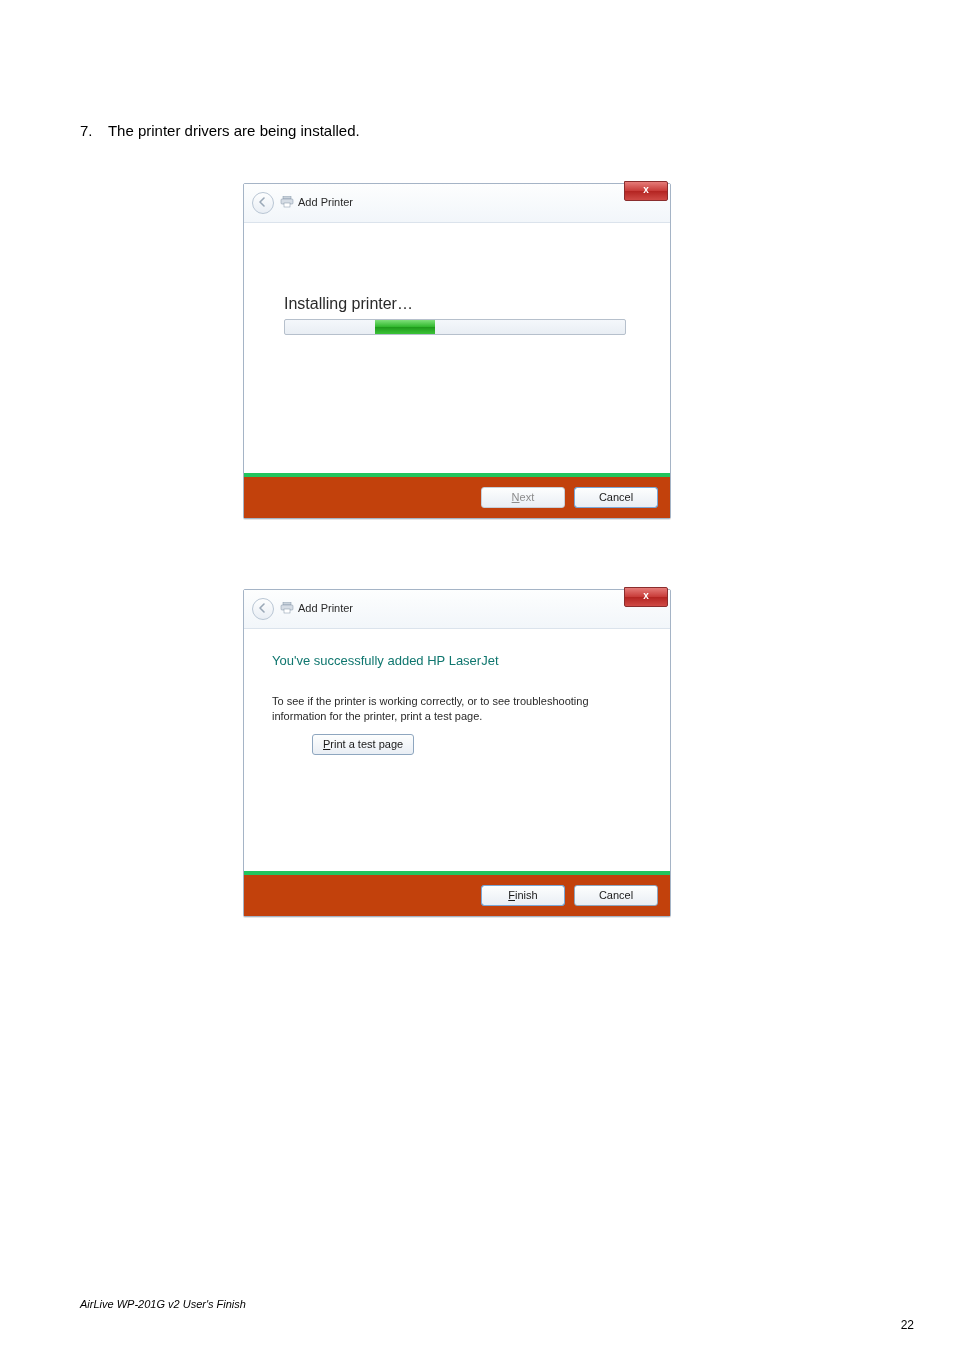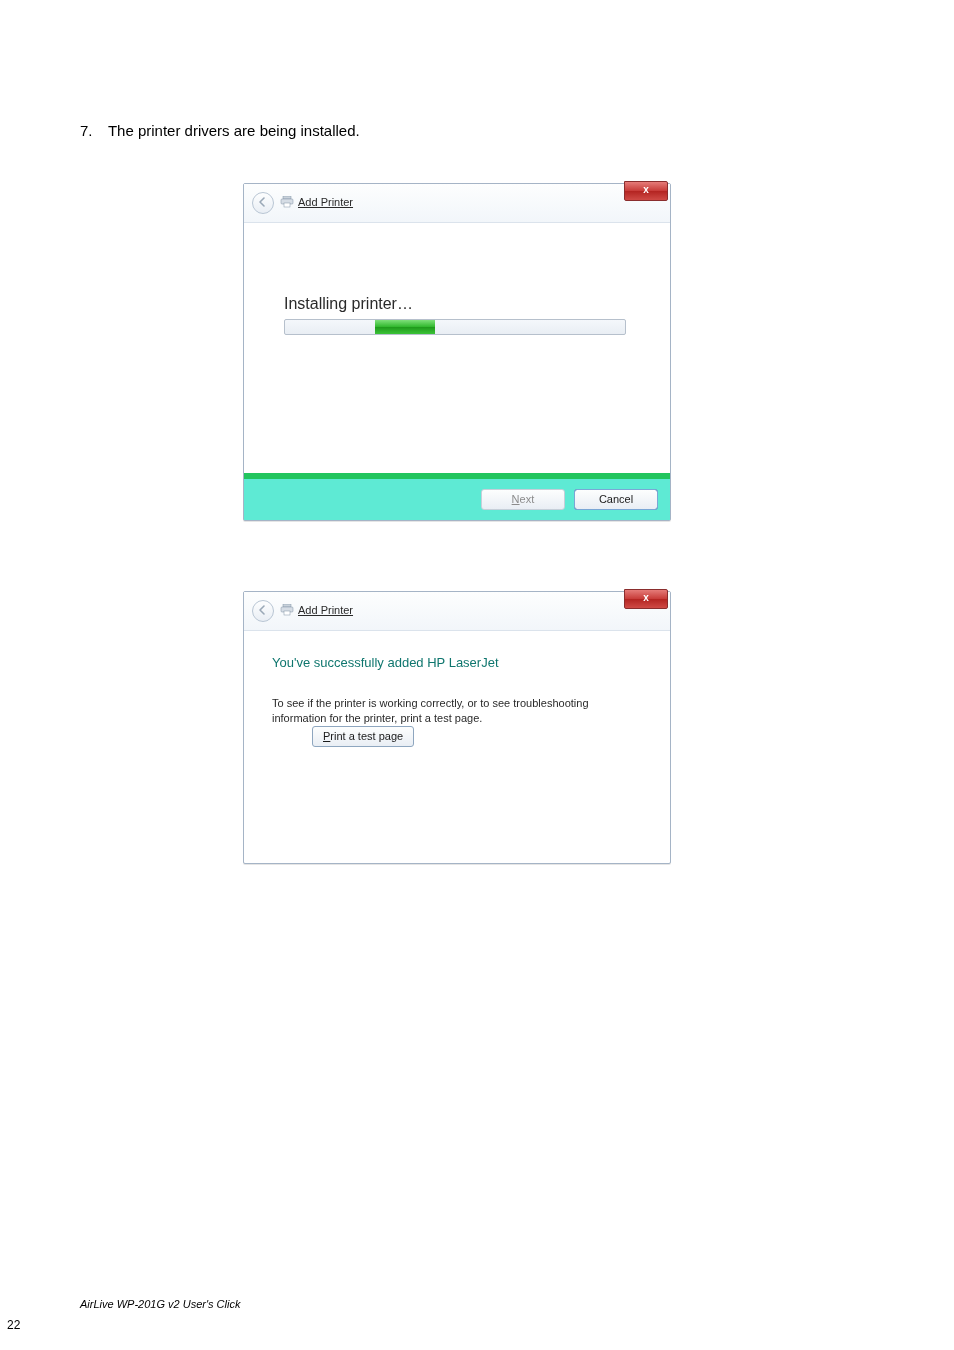--- a/index.html
+++ b/index.html
@@ -61,7 +61,6 @@
     left: 54px; top: 12px;
     font-size: 11px;
     color: #2a2a2a;
-    text-decoration: underline;
   }
   .dlg-header .close {
     position: absolute;

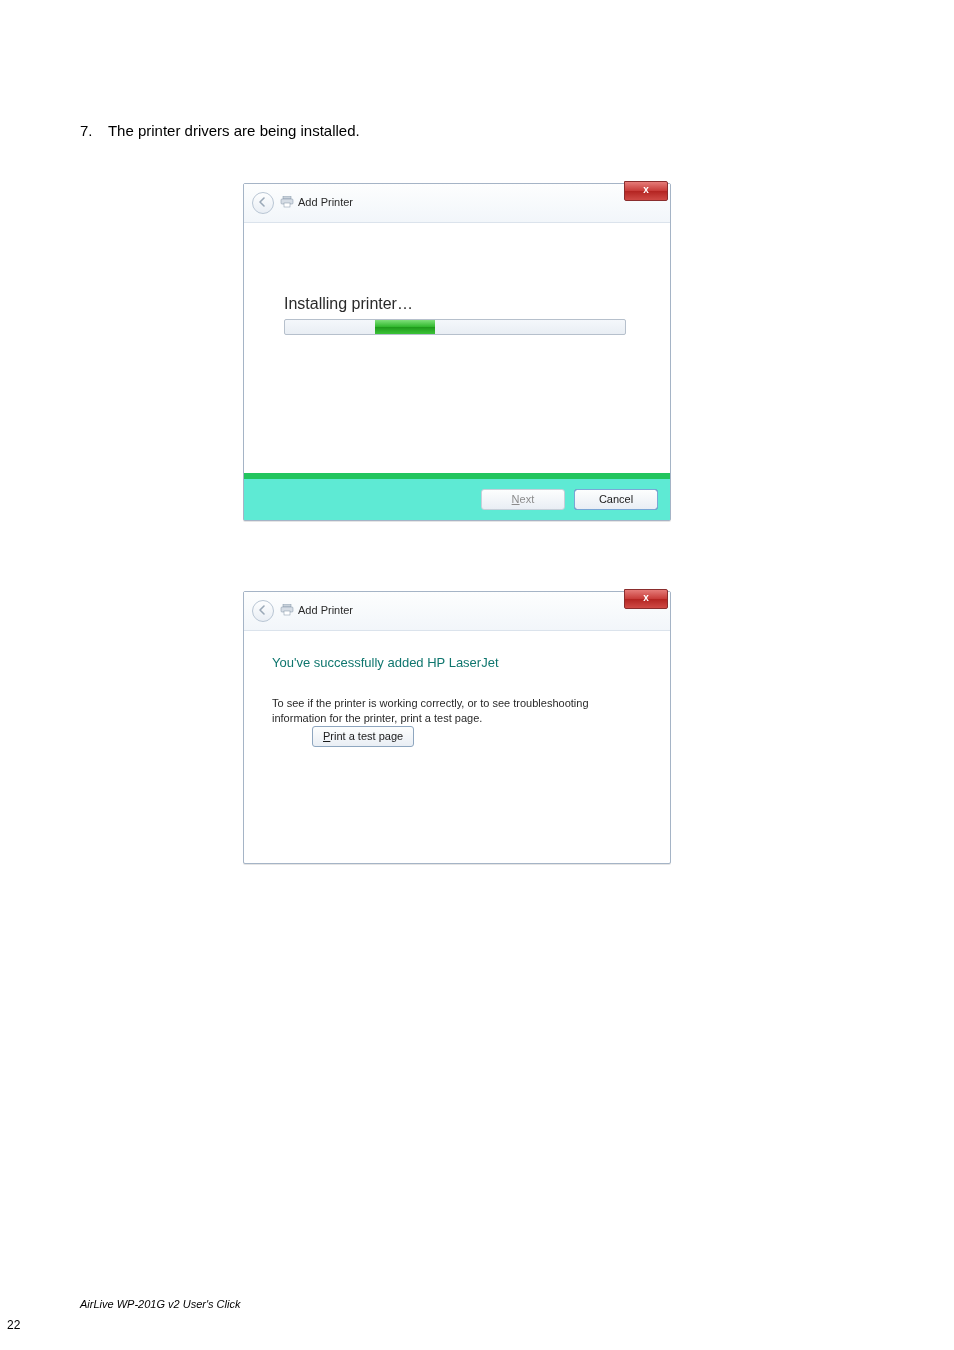--- a/index.html
+++ b/index.html
@@ -136,8 +136,8 @@
   }
 
   .dlg-footer {
-    border-top: 6px solid #22c55e;
-    background: #5eead4;
+    border-top: 4px solid #22c55e;
+    background: #c2410c;
     padding: 10px 12px;
     text-align: right;
   }

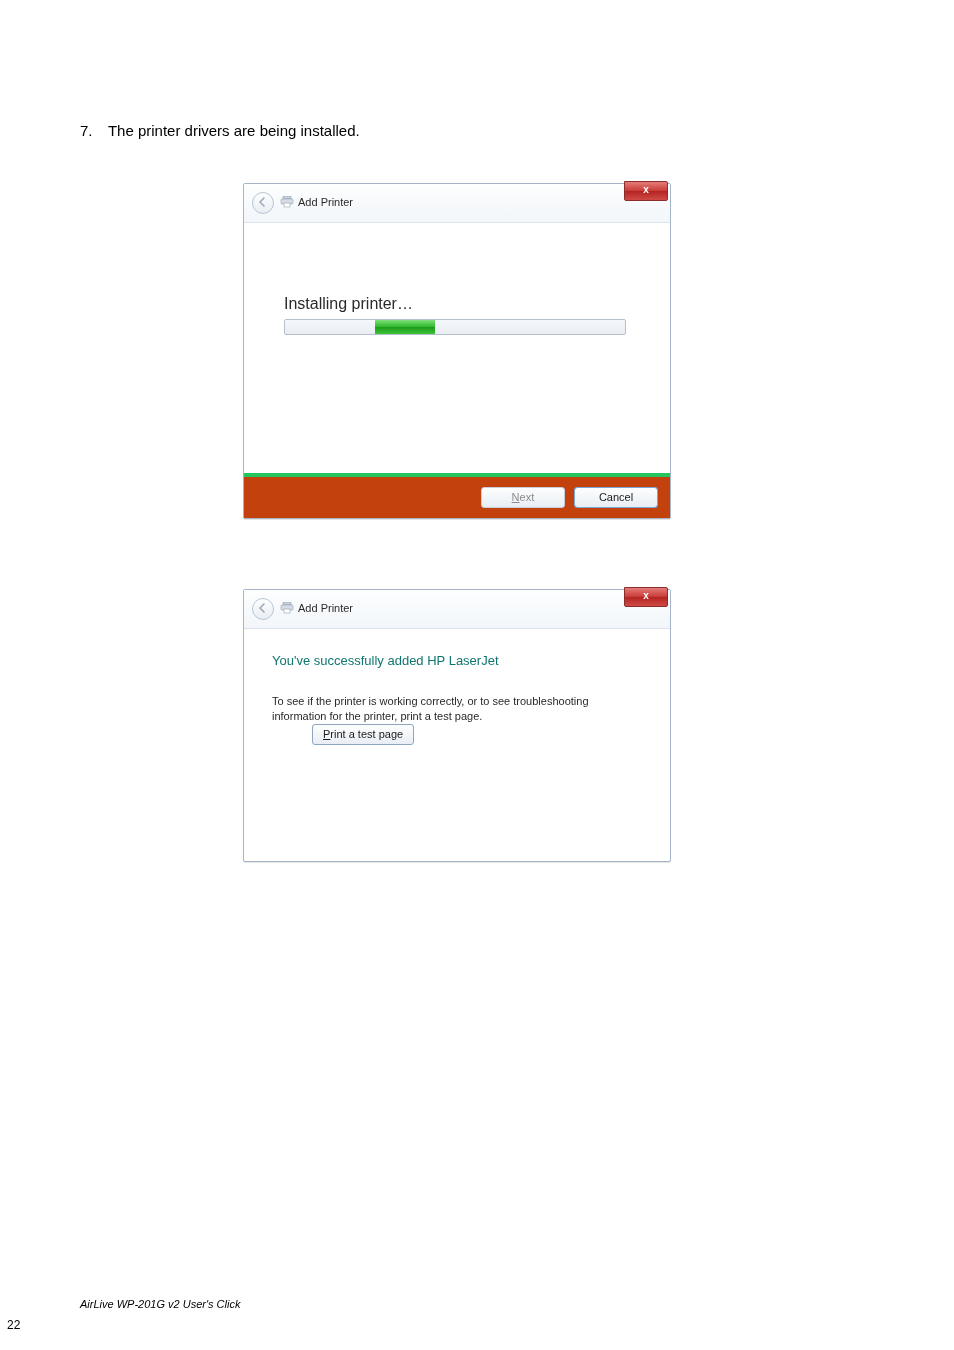--- a/index.html
+++ b/index.html
@@ -116,6 +116,7 @@
     font-size: 11px;
     color: #2a2a2a;
     line-height: 1.4;
+    margin-bottom: 10px;
     width: 370px;
   }
   .btn {

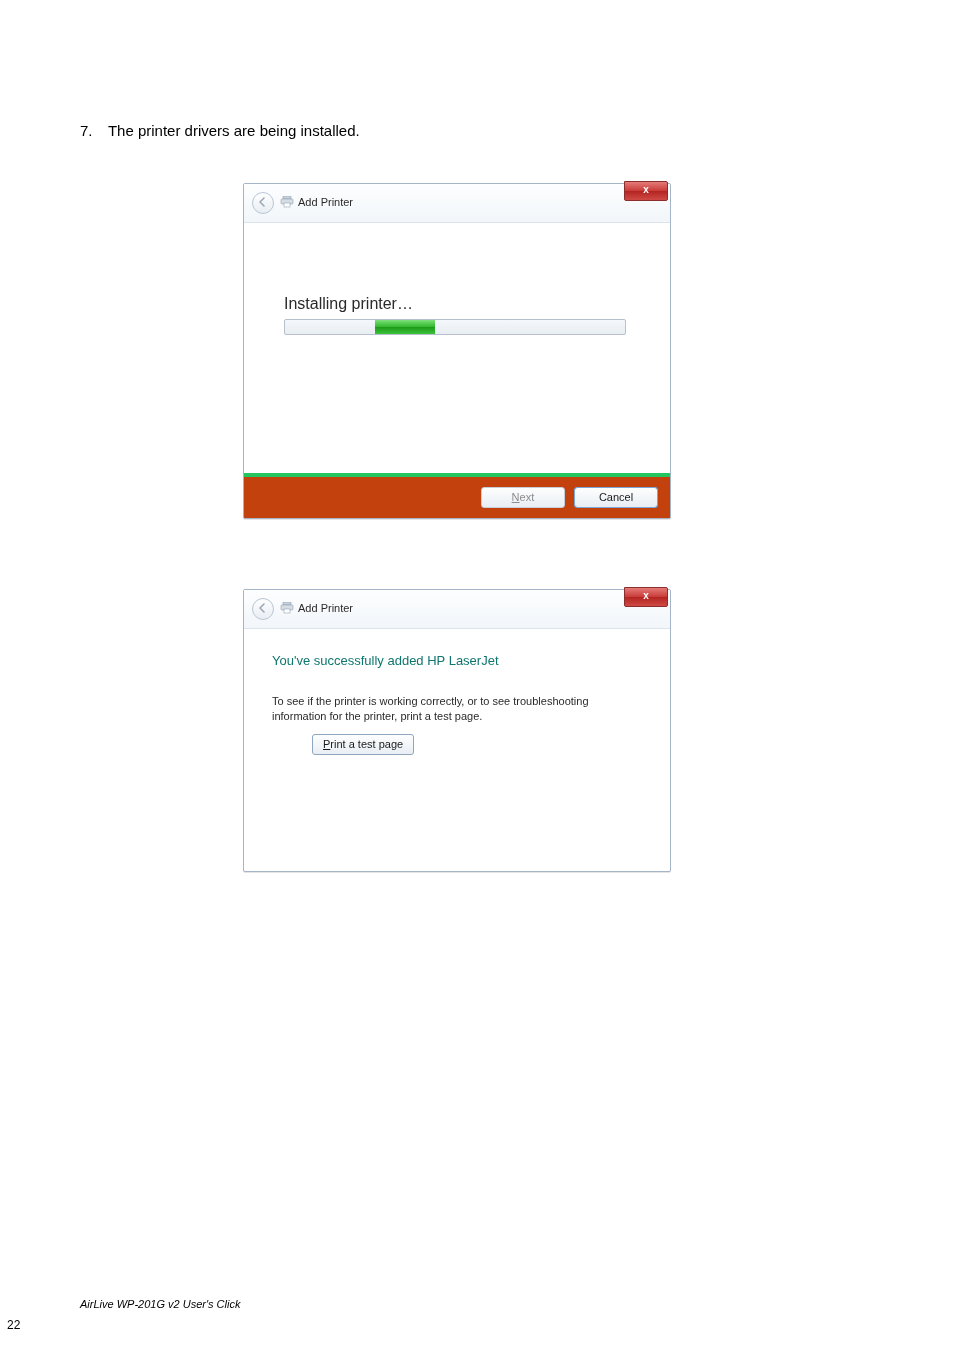--- a/index.html
+++ b/index.html
@@ -244,6 +244,12 @@
       <div style="height:90px"></div>
     </div>
 
+    <div class="dlg-footer">
+      <span class="btn focus">
+        <span class="u">F</span><span>inish</span>
+      </span>
+      <span class="btn">Cancel</span>
+    </div>
   </div>
 
   <div class="footer-note">AirLive WP-201G v2 User's Click</div>

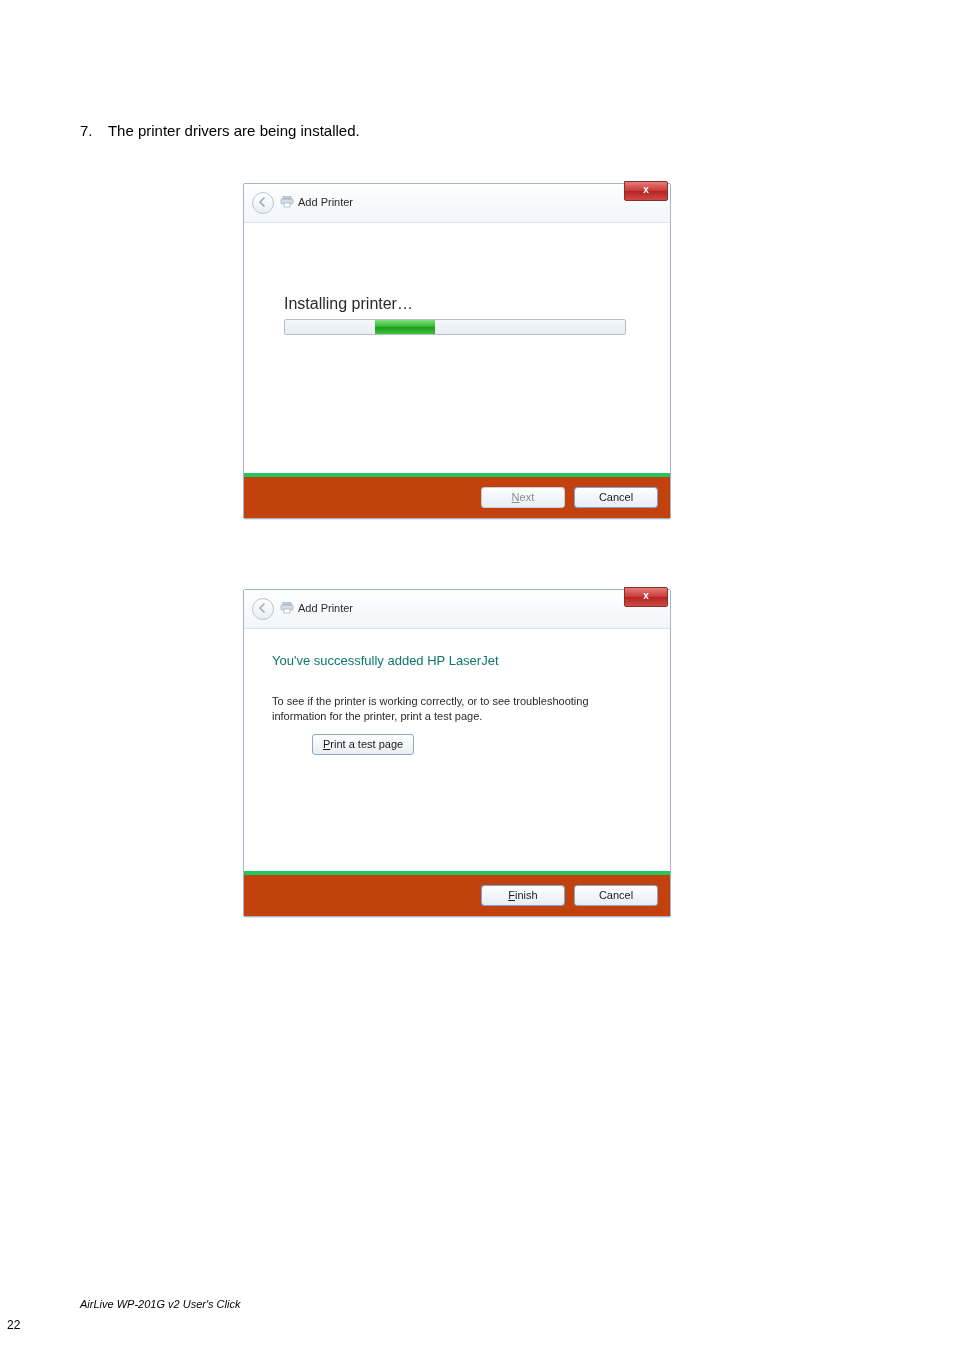--- a/index.html
+++ b/index.html
@@ -252,7 +252,7 @@
     </div>
   </div>
 
-  <div class="footer-note">AirLive WP-201G v2 User's Click</div>
+  <div class="footer-note">AirLive WP-201G v2 User's Finish</div>
   <div class="page-num">22</div>
 </div>
 

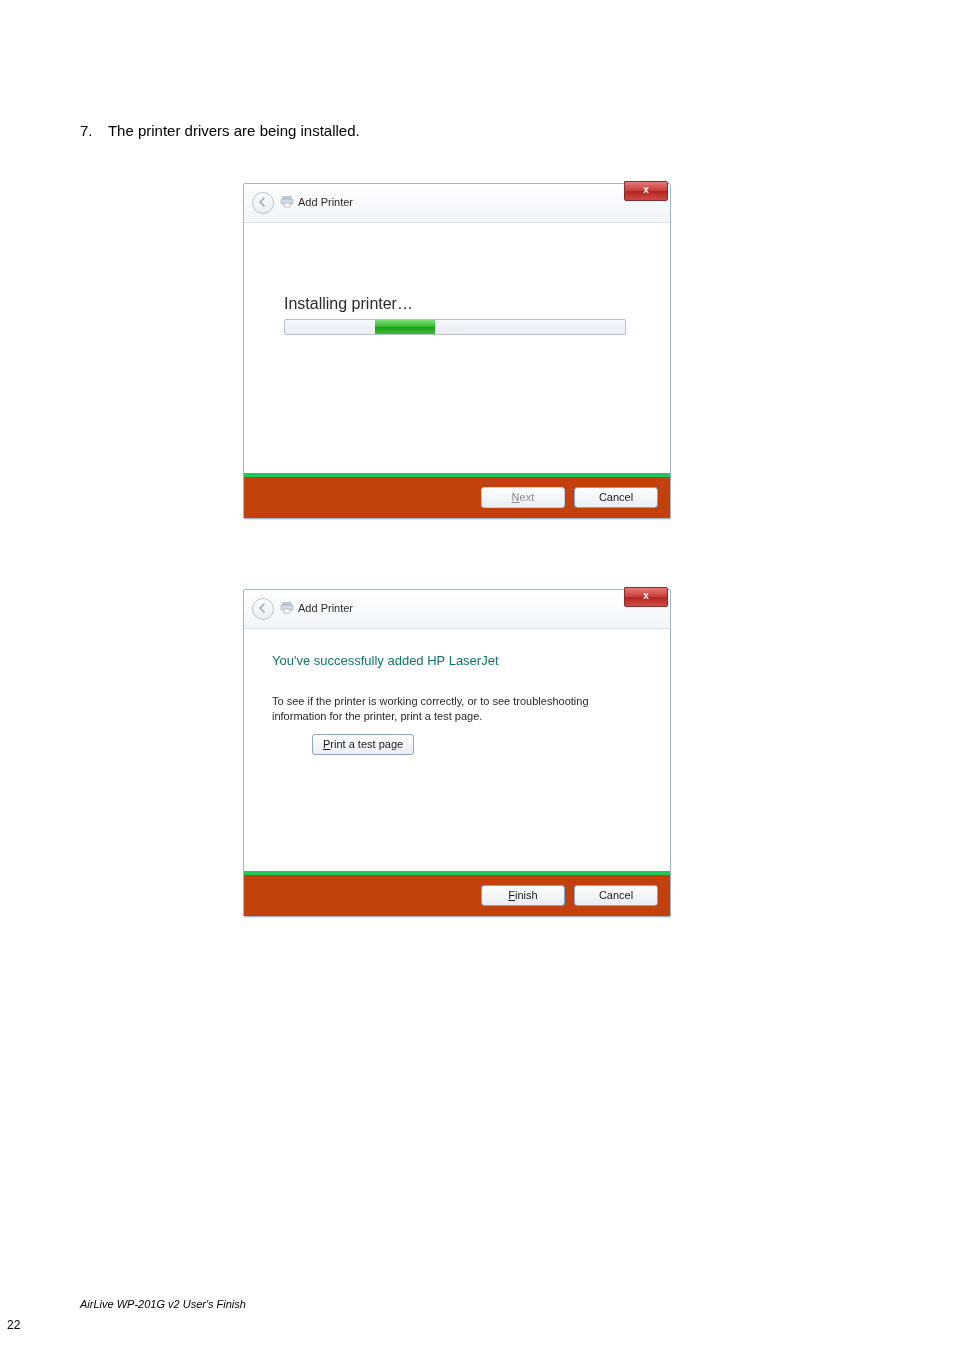--- a/index.html
+++ b/index.html
@@ -164,7 +164,7 @@
     position: absolute;
     left: 7px; right: 0;
     bottom: 18px;
-    text-align: left;
+    text-align: right;
     font-size: 12px;
     color: #000;
   }

